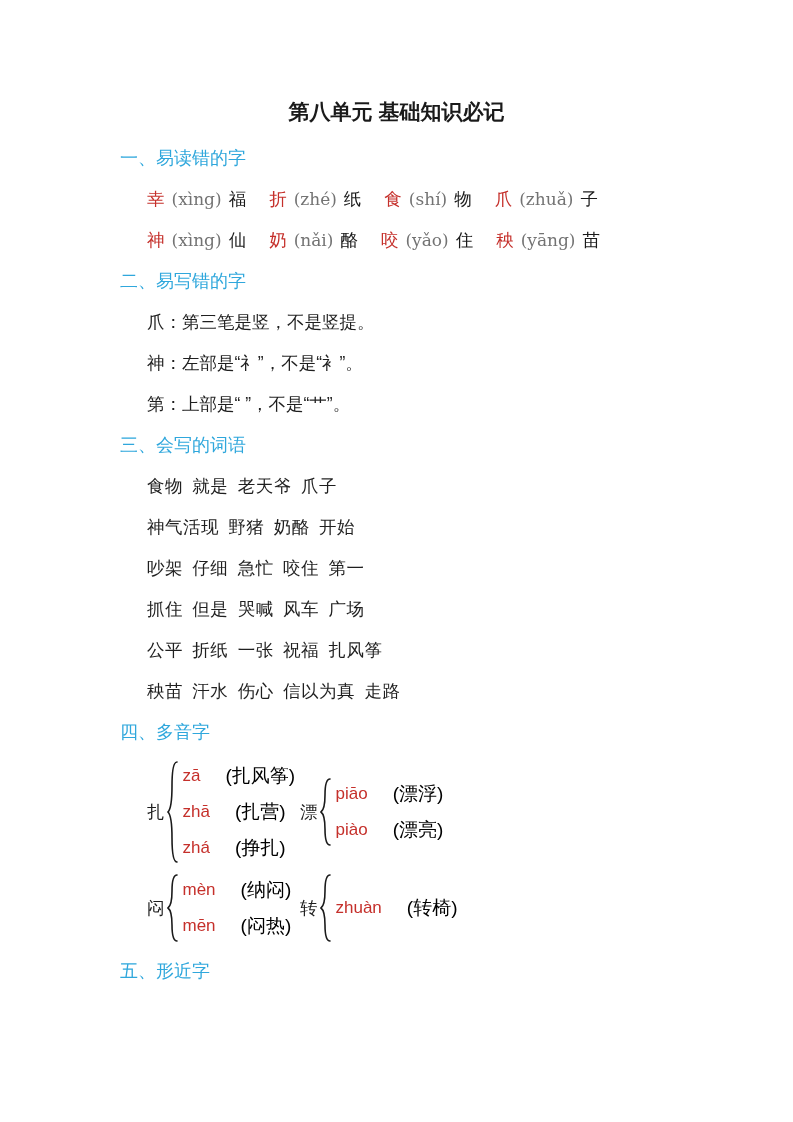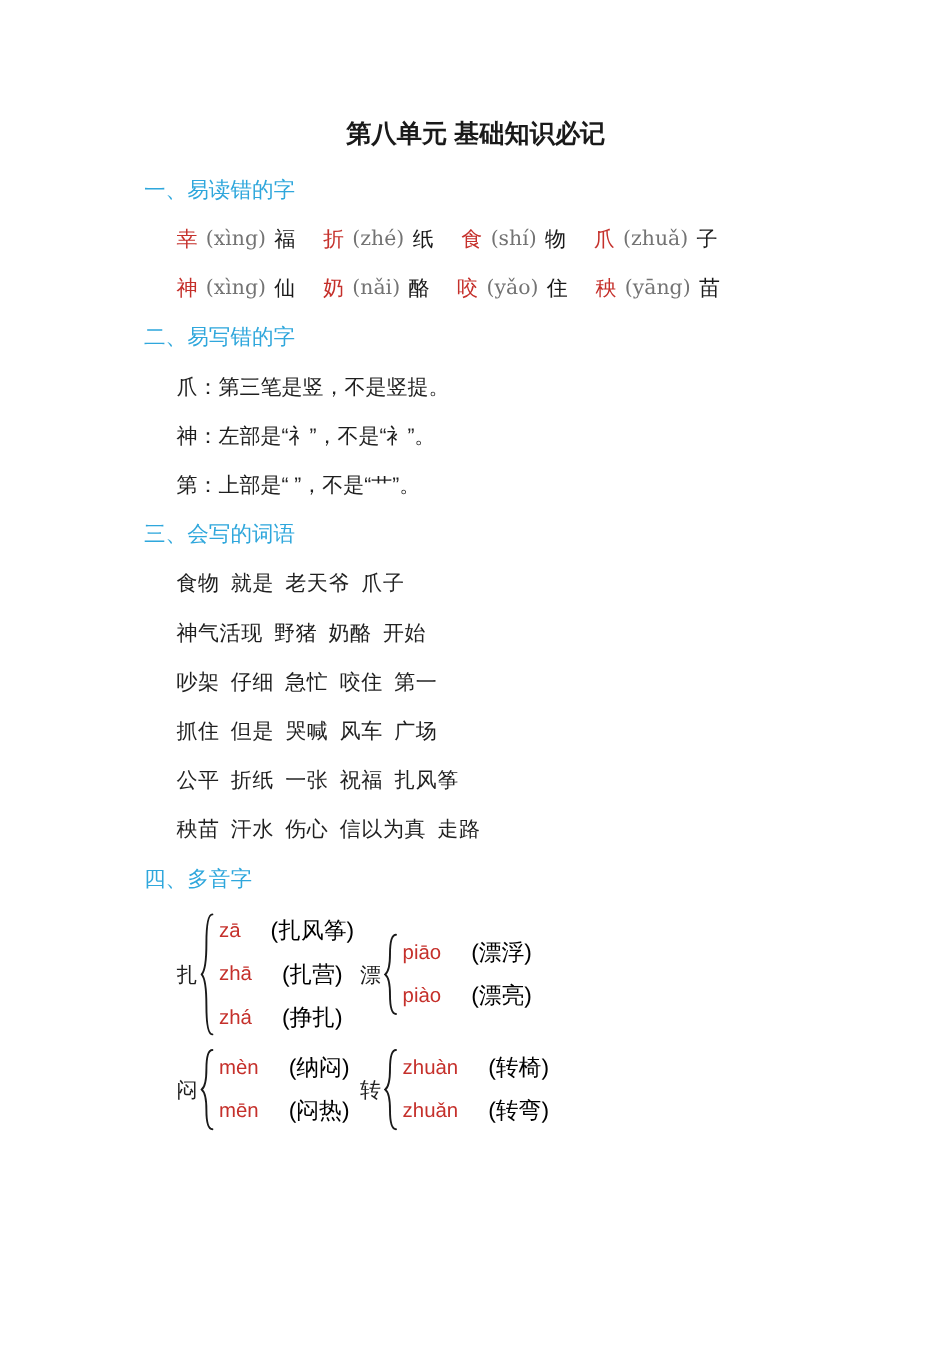--- a/index.html
+++ b/index.html
@@ -210,10 +210,6 @@
             <span class="poly-py">zhuàn</span>
             <span class="poly-word">(转椅)</span>
           </div>
-          <div class="poly-entry">
-            <span class="poly-py">zhuǎn</span>
-            <span class="poly-word">(转弯)</span>
-          </div>
         </div>
       </div>
 

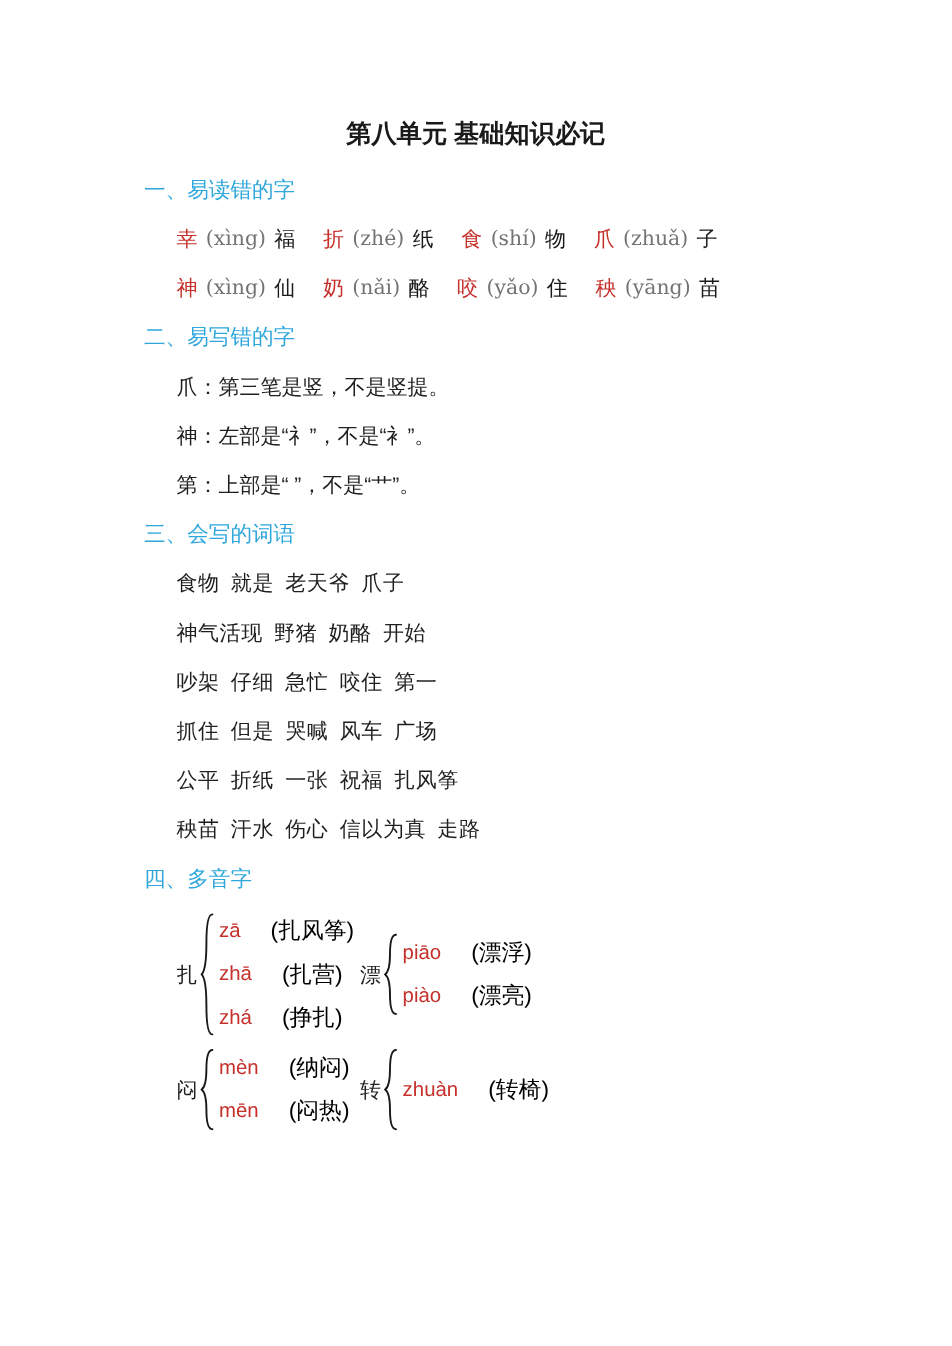--- a/index.html
+++ b/index.html
@@ -215,6 +215,7 @@
 
     </div>
 
+    <h2 class="sec-h h5-pad">五、形近字</h2>
 
   </div>
 </div>

